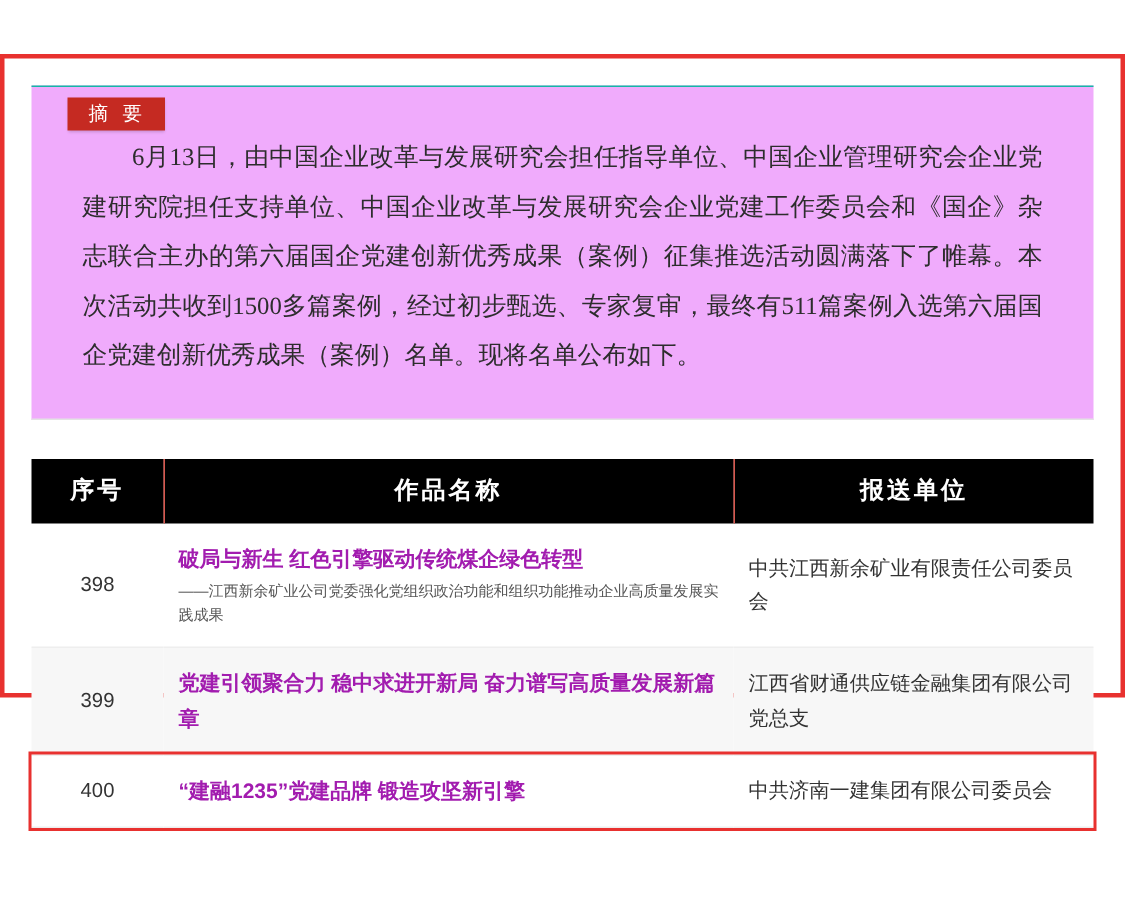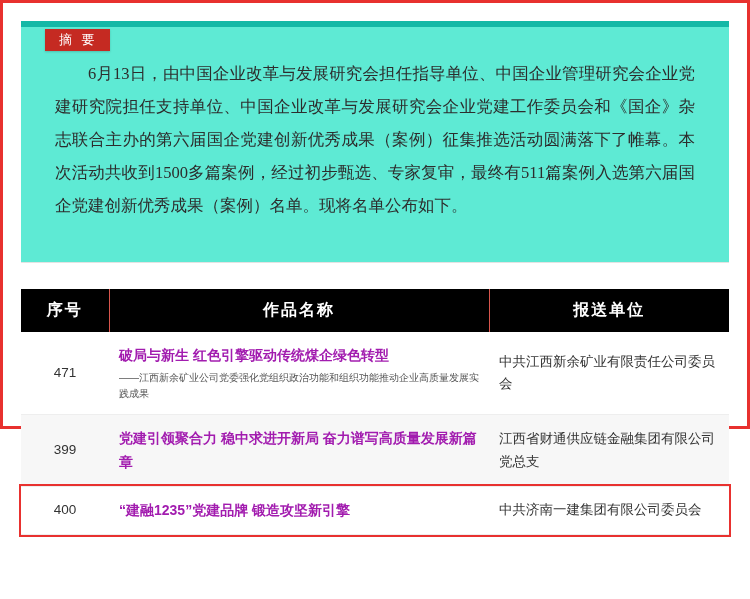--- a/index.html
+++ b/index.html
@@ -21,6 +21,7 @@
     box-sizing: border-box;
     border: 3px solid #e8312f;
     background: #ffffff;
+    margin-top: 36px;
   }
   
   .abstract-wrap {

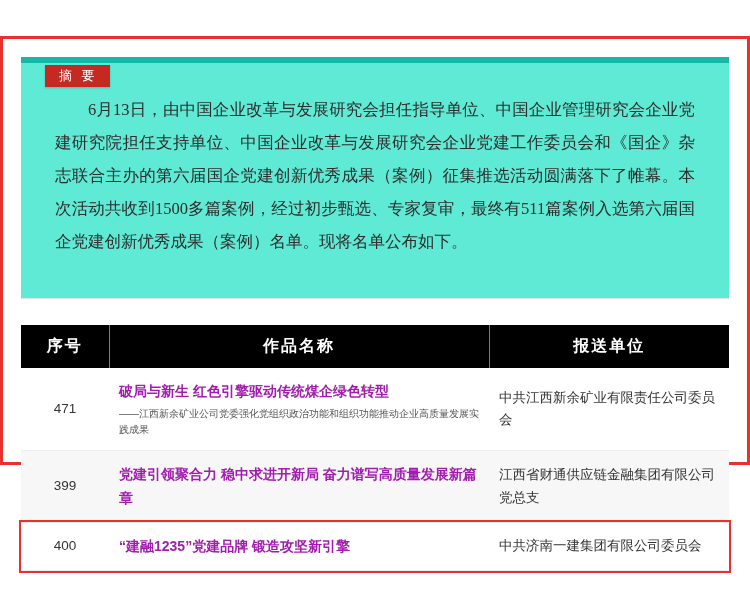--- a/index.html
+++ b/index.html
@@ -44,10 +44,10 @@
   .abstract-box {
     position: relative;
     margin-top: 18px;
-    background: #5eead4;
-    border-top: 6px solid #14b8a6;
+    background: #f0abfc;
+    border-top: 1px solid #14b8a6;
     border-bottom: 1px solid #e3e3e3;
-    padding: 30px 34px 40px 34px;
+    padding: 30px 34px 26px 34px;
     box-sizing: border-box;
   }
   .abstract-box p {

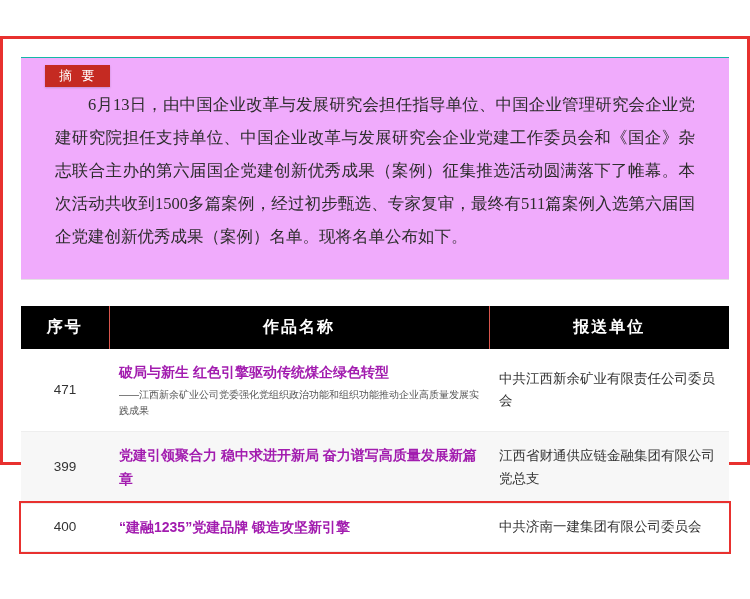--- a/index.html
+++ b/index.html
@@ -152,7 +152,7 @@
       </thead>
       <tbody>
         <tr class="row">
-          <td class="no">471</td>
+          <td class="no">398</td>
           <td class="title">
             <span class="main">破局与新生 红色引擎驱动传统煤企绿色转型</span>
             <span class="sub">——江西新余矿业公司党委强化党组织政治功能和组织功能推动企业高质量发展实践成果</span>

